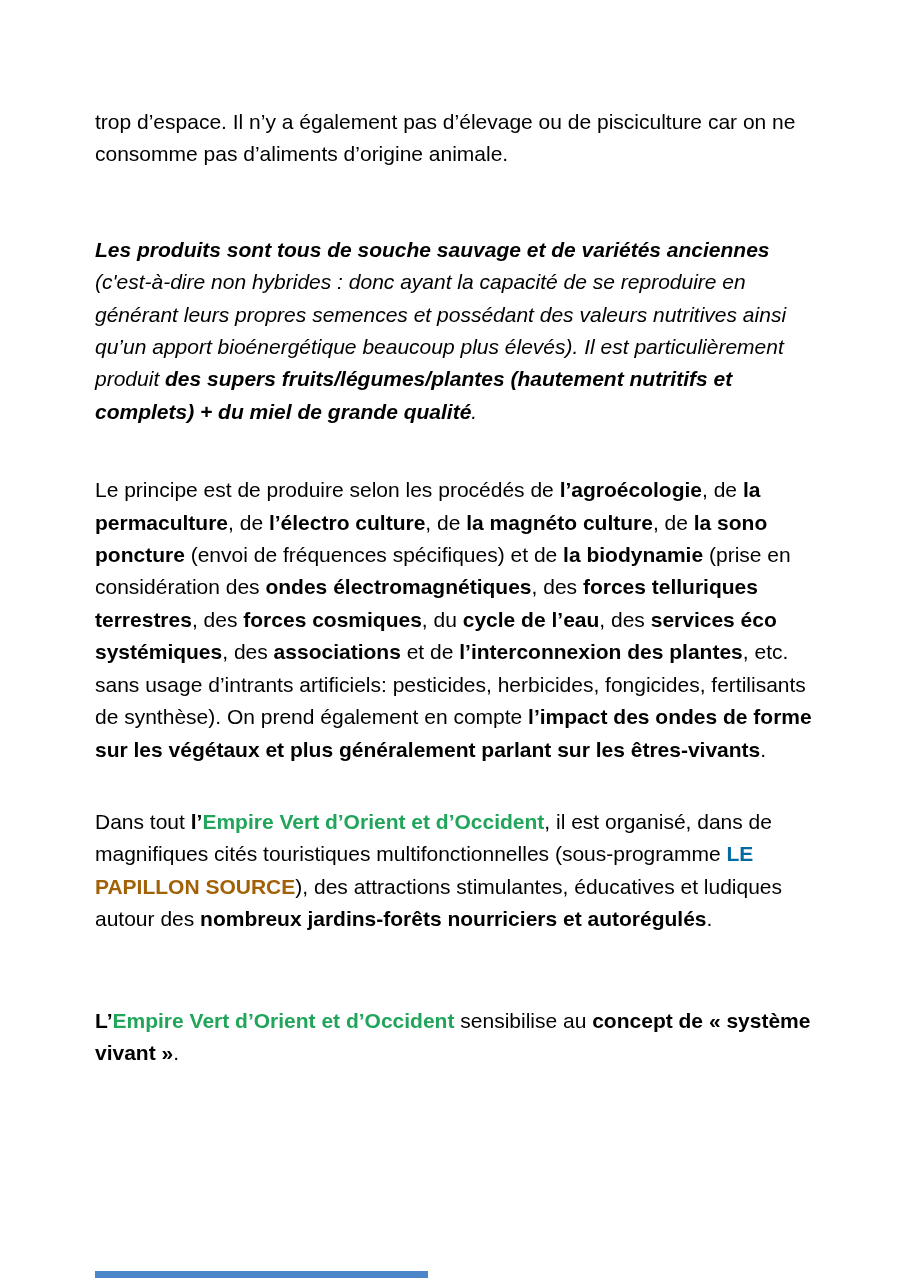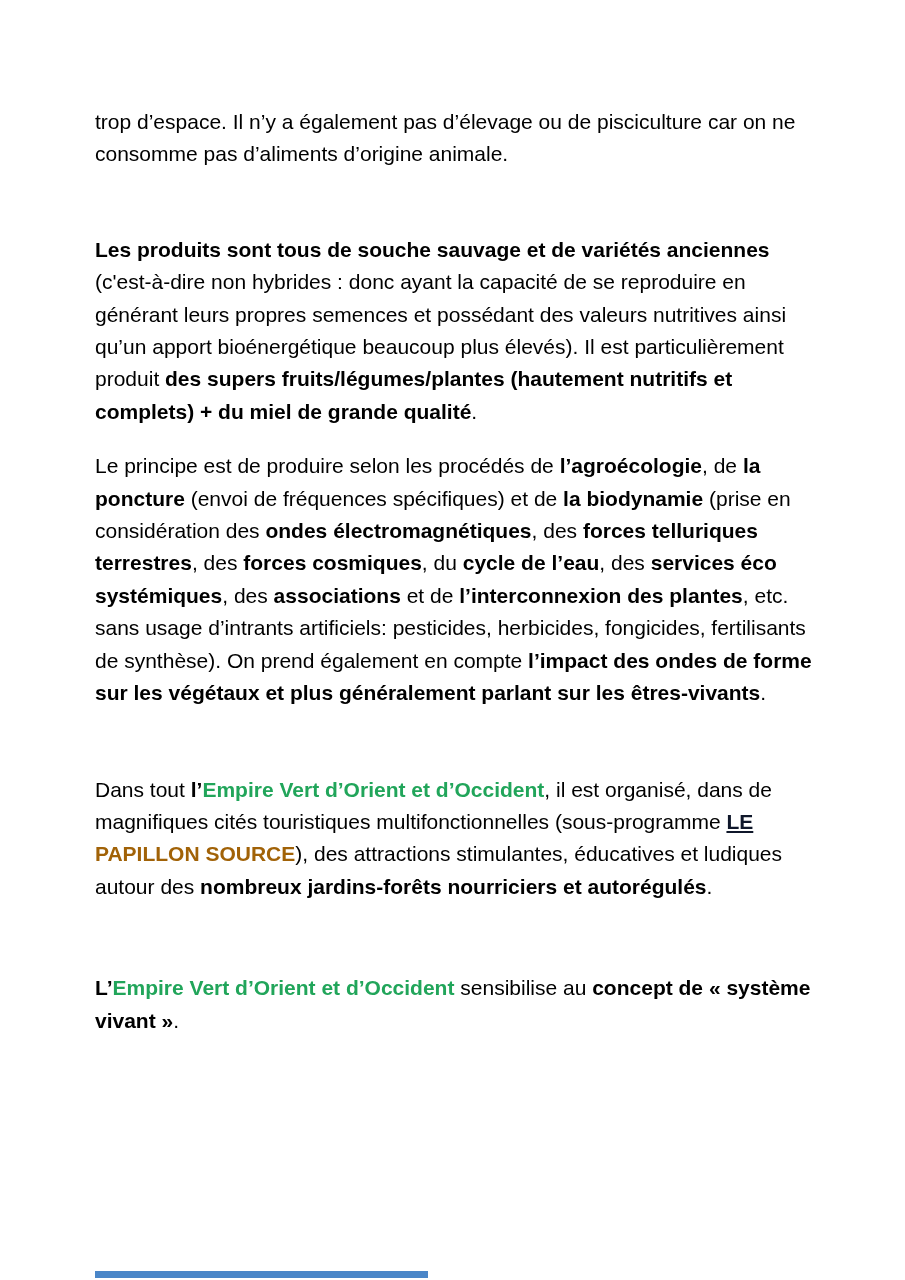--- a/index.html
+++ b/index.html
@@ -32,7 +32,7 @@
     margin: 0;
   }
   .para:nth-of-type(1) { margin-bottom: 63px; }
-  .para:nth-of-type(2) { margin-bottom: 22px; }
+  .para:nth-of-type(2) { margin-bottom: 46px; font-style: italic; }
   .para:nth-of-type(3) { margin-bottom: 64px; }
   .para:nth-of-type(4) { margin-bottom: 69px; }
   .line {

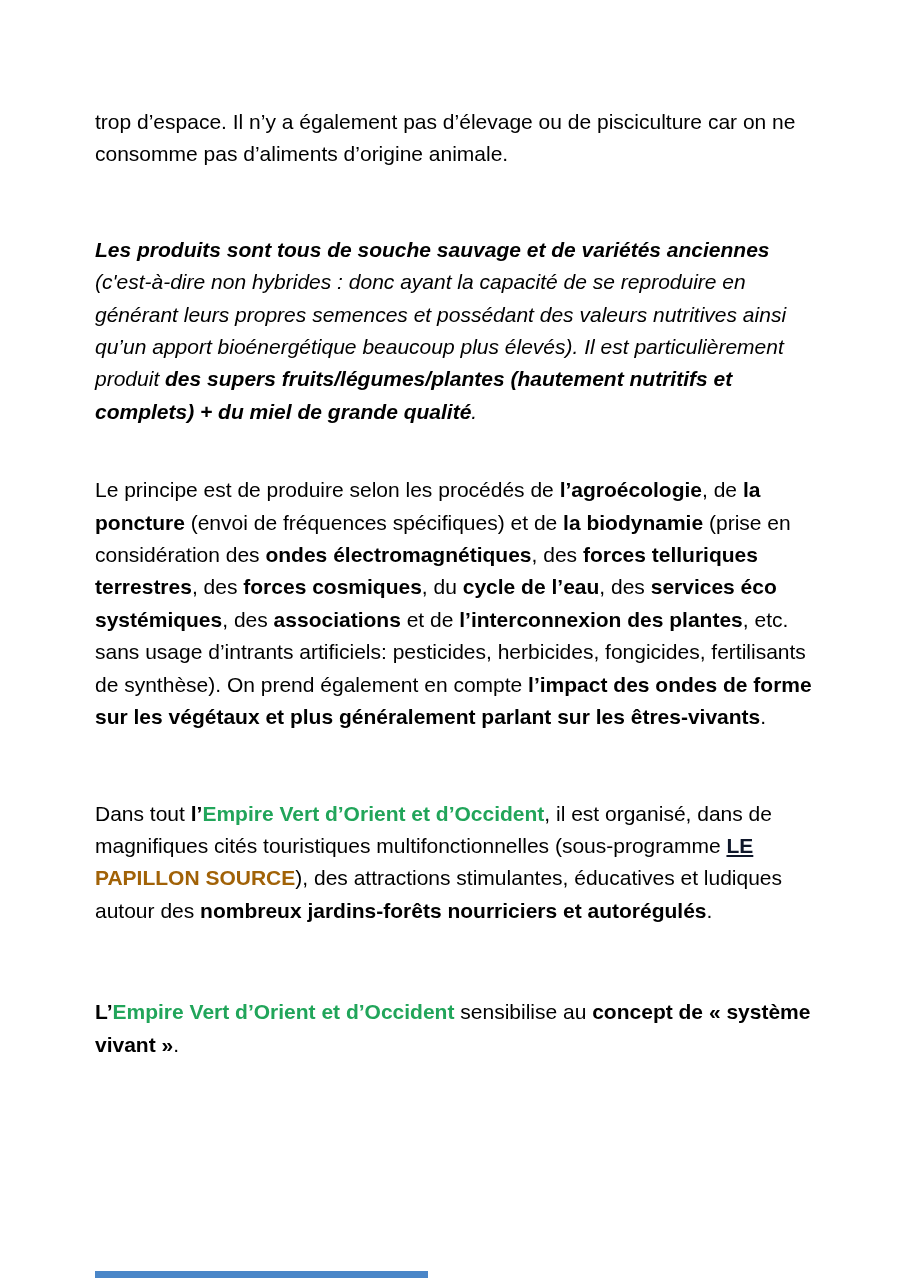--- a/index.html
+++ b/index.html
@@ -33,7 +33,7 @@
   }
   .para:nth-of-type(1) { margin-bottom: 63px; }
   .para:nth-of-type(2) { margin-bottom: 46px; font-style: italic; }
-  .para:nth-of-type(3) { margin-bottom: 64px; }
+  .para:nth-of-type(3) { margin-bottom: 40px; }
   .para:nth-of-type(4) { margin-bottom: 69px; }
   .line {
     display: block;

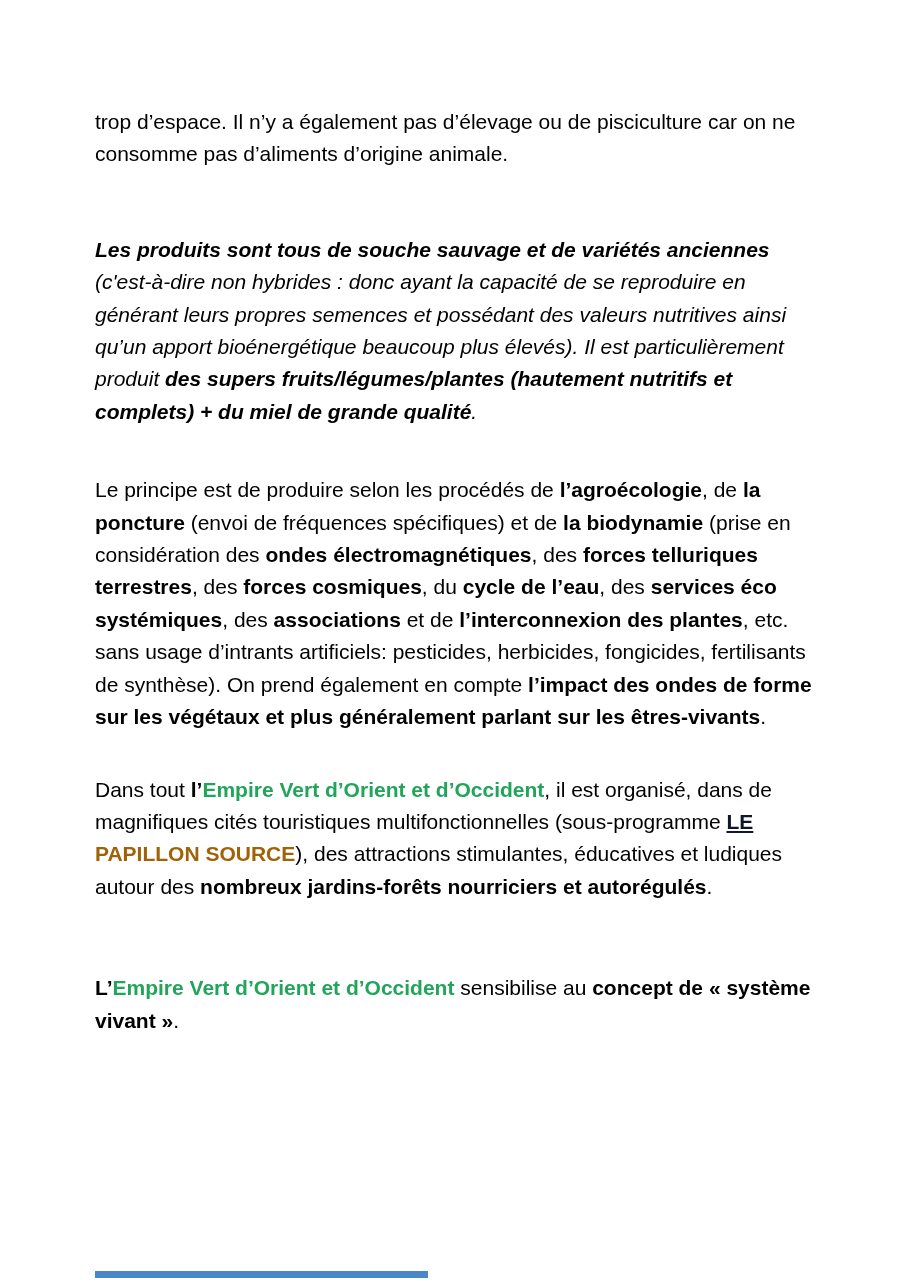--- a/index.html
+++ b/index.html
@@ -67,6 +67,7 @@
       </div>
       <div class="para">
         <span class="line"><span>Le principe est de produire selon les procédés de </span><span class="bold">l’agroécologie</span><span>, de </span><span class="bold">la</span></span>
+        <span class="line"><span class="bold">permaculture</span><span>, de </span><span class="bold">l’électro culture</span><span>, de </span><span class="bold">la magnéto culture</span><span>, de </span><span class="bold">la sono</span></span>
         <span class="line"><span class="bold">poncture</span><span> (envoi de fréquences spécifiques) et de </span><span class="bold">la biodynamie</span><span> (prise en</span></span>
         <span class="line"><span>considération des </span><span class="bold">ondes électromagnétiques</span><span>, des </span><span class="bold">forces telluriques</span></span>
         <span class="line"><span class="bold">terrestres</span><span>, des </span><span class="bold">forces cosmiques</span><span>, du </span><span class="bold">cycle de l’eau</span><span>, des </span><span class="bold">services éco</span></span>

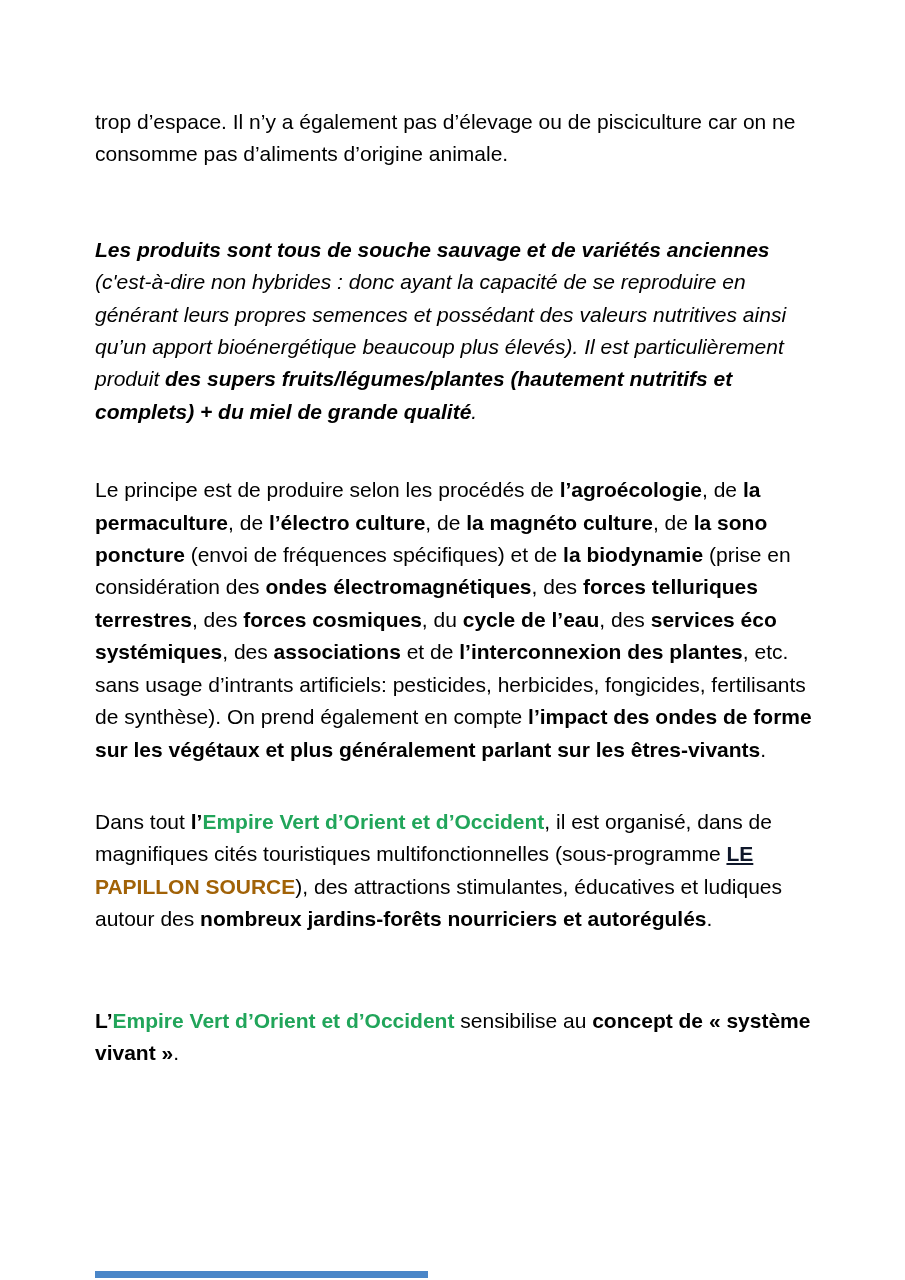--- a/index.html
+++ b/index.html
@@ -78,7 +78,7 @@
       </div>
       <div class="para">
         <span class="line"><span>Dans tout </span><span class="bold">l’</span><span class="bold" style="color: rgb(33, 165, 90);">Empire Vert d’Orient et d’Occident</span><span>, il est organisé, dans de</span></span>
-        <span class="line"><span>magnifiques cités touristiques multifonctionnelles (sous-programme </span><span class="bold" style="color: #0f172a; text-decoration: underline;">LE</span></span>
+        <span class="line"><span>magnifiques cités touristiques multifonctionnelles (sous-programme </span><span class="bold" style="color: #0369a1;">LE</span></span>
         <span class="line"><span class="bold" style="color: #a16207;">PAPILLON SOURCE</span><span>), des attractions stimulantes, éducatives et ludiques</span></span>
         <span class="line"><span>autour des </span><span class="bold">nombreux jardins-forêts nourriciers et autorégulés</span><span>.</span></span>
       </div>

